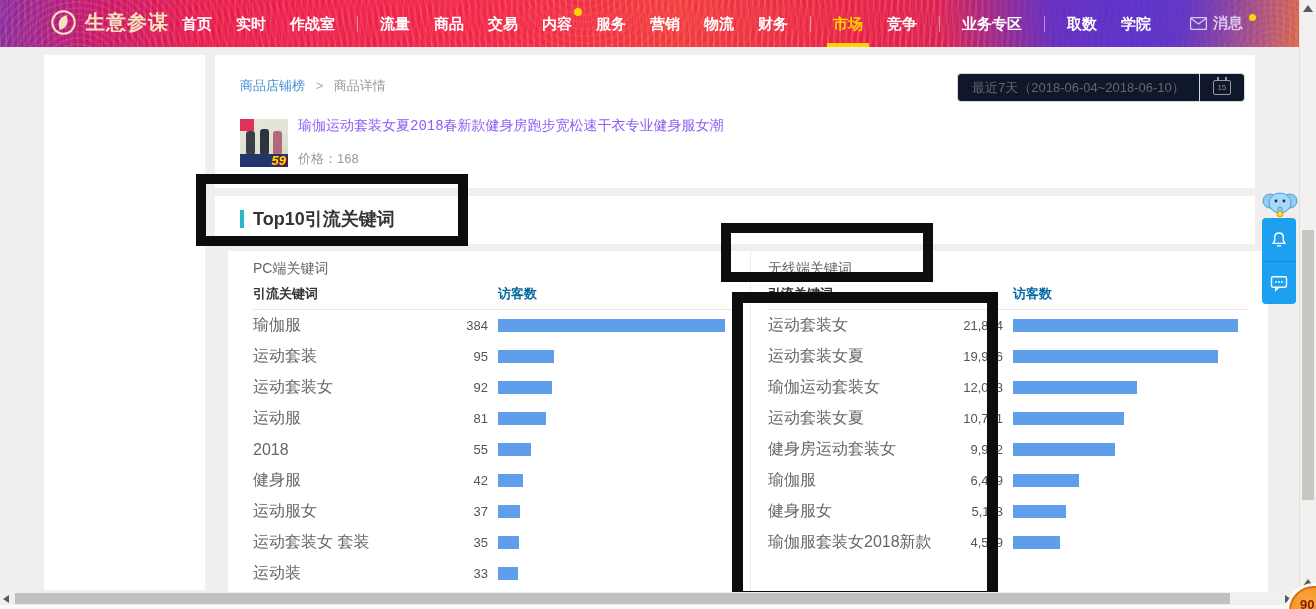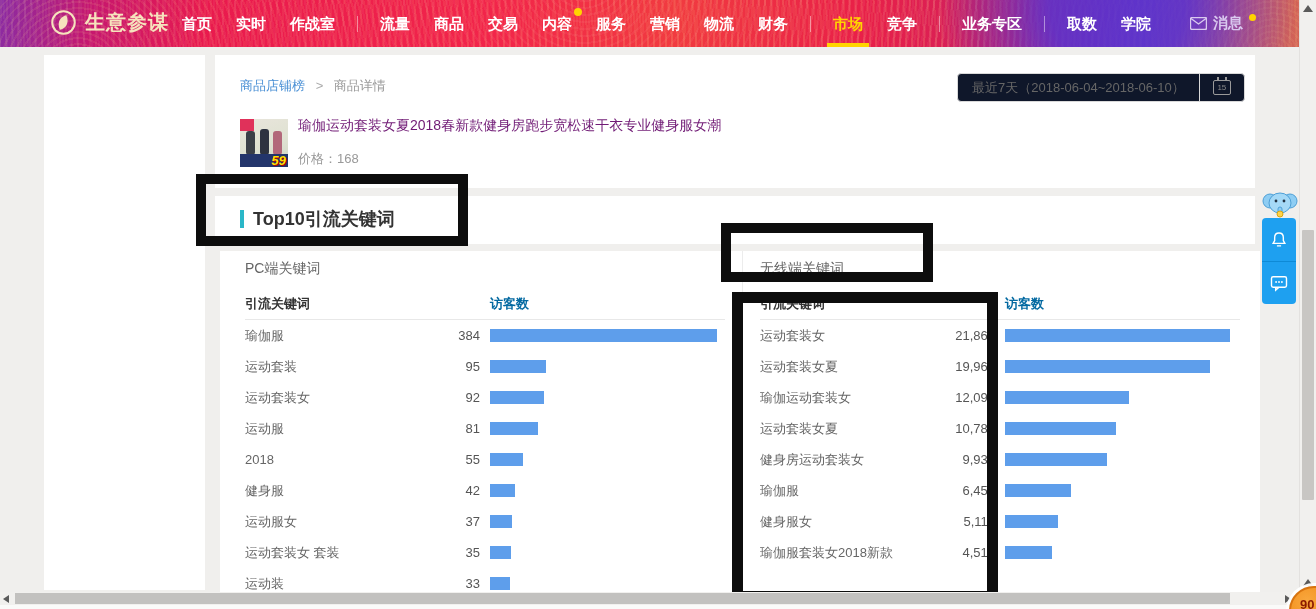--- a/index.html
+++ b/index.html
@@ -46,7 +46,7 @@
   .thumb .fig3{position:absolute;left:33px;top:12px;width:9px;height:24px;background:#b2687a;border-radius:3px;}
   .thumb .strip{position:absolute;left:0;bottom:0;width:100%;height:13px;background:#23356b;}
   .thumb .badge{position:absolute;right:2px;bottom:0;color:#ffe400;background:transparent;font-size:13px;font-style:italic;font-weight:700;line-height:13px;text-shadow:1px 1px 0 #b00;}
-  .prod-title{position:absolute;left:83px;top:62px;font-size:14px;color:#701a75;cursor:pointer;}
+  .prod-title{position:absolute;left:83px;top:62px;font-size:14px;color:#8b5cf6;cursor:pointer;font-family:Liberation Mono, monospace;}
   .prod-price{position:absolute;left:83px;top:95px;font-size:13px;color:#999;}
 
   

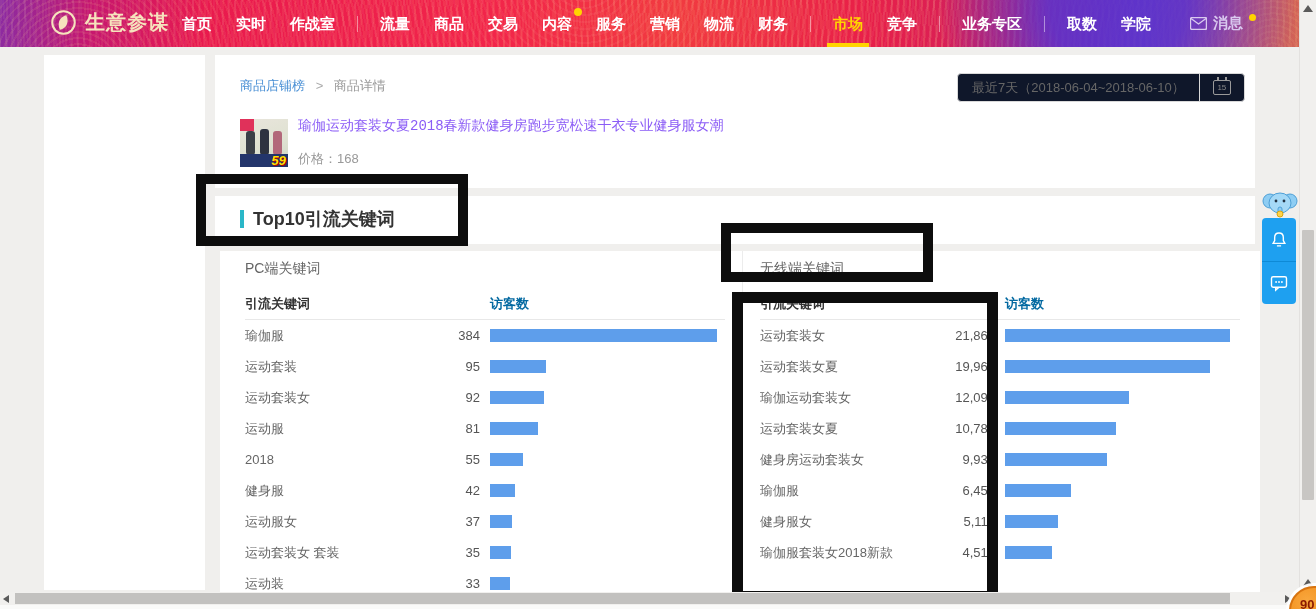--- a/index.html
+++ b/index.html
@@ -33,7 +33,7 @@
   .card{position:absolute;background:#fff;}
   .card1{left:215px;top:55px;width:1040px;height:133px;}
   .card2{left:215px;top:196px;width:1040px;height:48px;}
-  .card3{left:220px;top:251px;width:1040px;height:341px;overflow:hidden;padding-left:12px;}
+  .card3{left:228px;top:251px;width:1040px;height:341px;overflow:hidden;padding-left:12px;}
 
   
   .breadcrumb{position:absolute;left:25px;top:22px;font-size:13px;color:#999;}

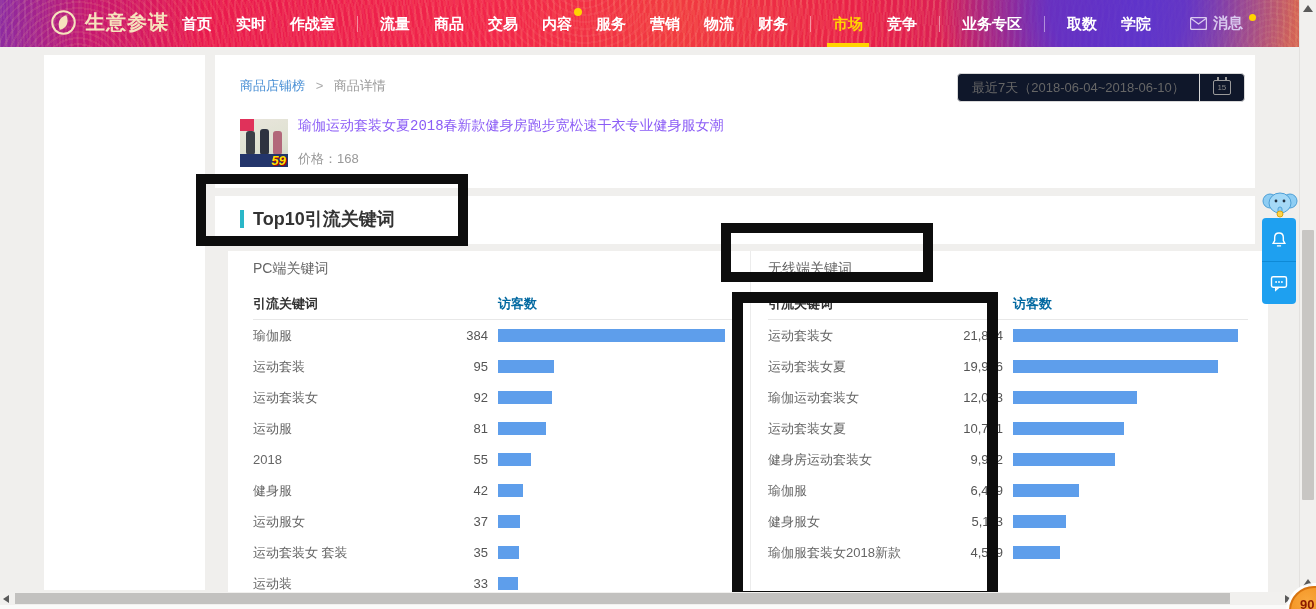--- a/index.html
+++ b/index.html
@@ -67,7 +67,7 @@
   .kw-table{position:absolute;top:0;width:480px;}
   .kw-table.left{left:25px;} .kw-table.right{left:540px;}
   .kw-tab{font-size:14px;color:#666;margin-top:9px;height:24px;cursor:pointer;}
-  .kw-head{display:flex;height:26px;align-items:center;margin-top:10px;border-bottom:1px solid #e8e8e8;padding-bottom:6px;}
+  .kw-head{display:flex;height:26px;align-items:center;border-bottom:1px solid #e8e8e8;padding-bottom:6px;}
   .kw-head .h0{width:245px;font-size:13px;font-weight:700;color:#333;}
   .kw-head .h1{font-size:13px;font-weight:700;color:#0369a1;}
   .t-row{display:flex;align-items:center;height:31px;}

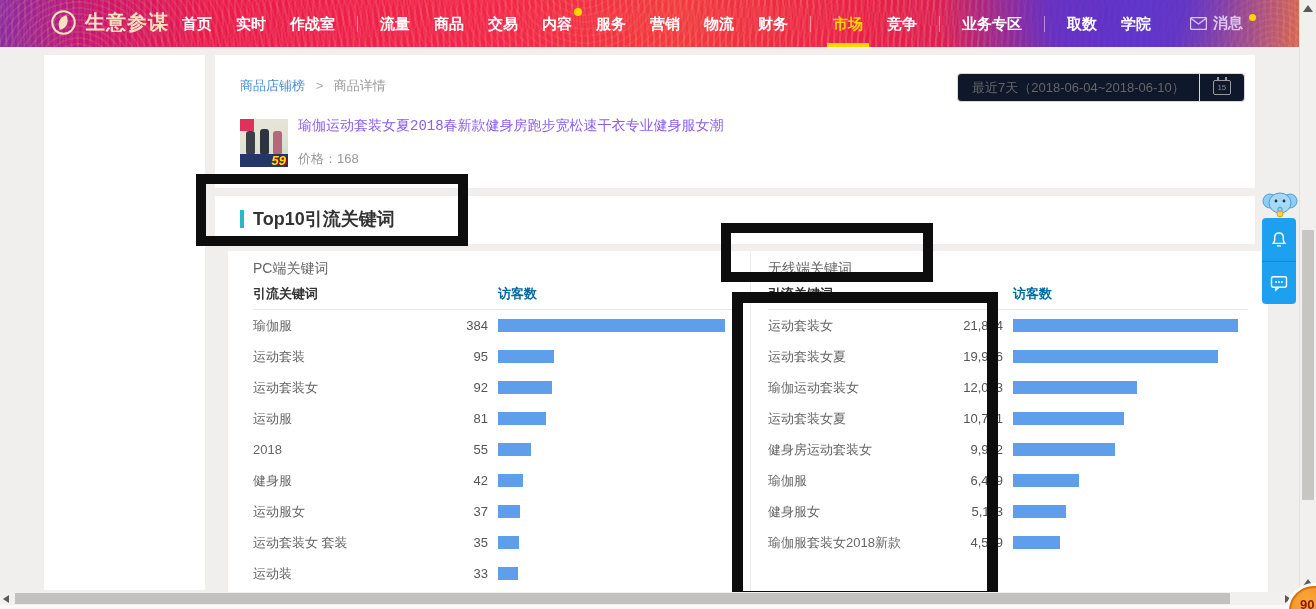--- a/index.html
+++ b/index.html
@@ -71,7 +71,7 @@
   .kw-head .h0{width:245px;font-size:13px;font-weight:700;color:#333;}
   .kw-head .h1{font-size:13px;font-weight:700;color:#0369a1;}
   .t-row{display:flex;align-items:center;height:31px;}
-  .t-kw{width:150px;font-size:13px;color:#666;white-space:nowrap;}
+  .t-kw{width:150px;font-size:16px;color:#666;white-space:nowrap;}
   .t-val{width:85px;font-size:13px;color:#555;text-align:right;white-space:nowrap;}
   .t-barwrap{margin-left:10px;height:13px;display:flex;align-items:center;}
   .t-bar{height:13px;}

